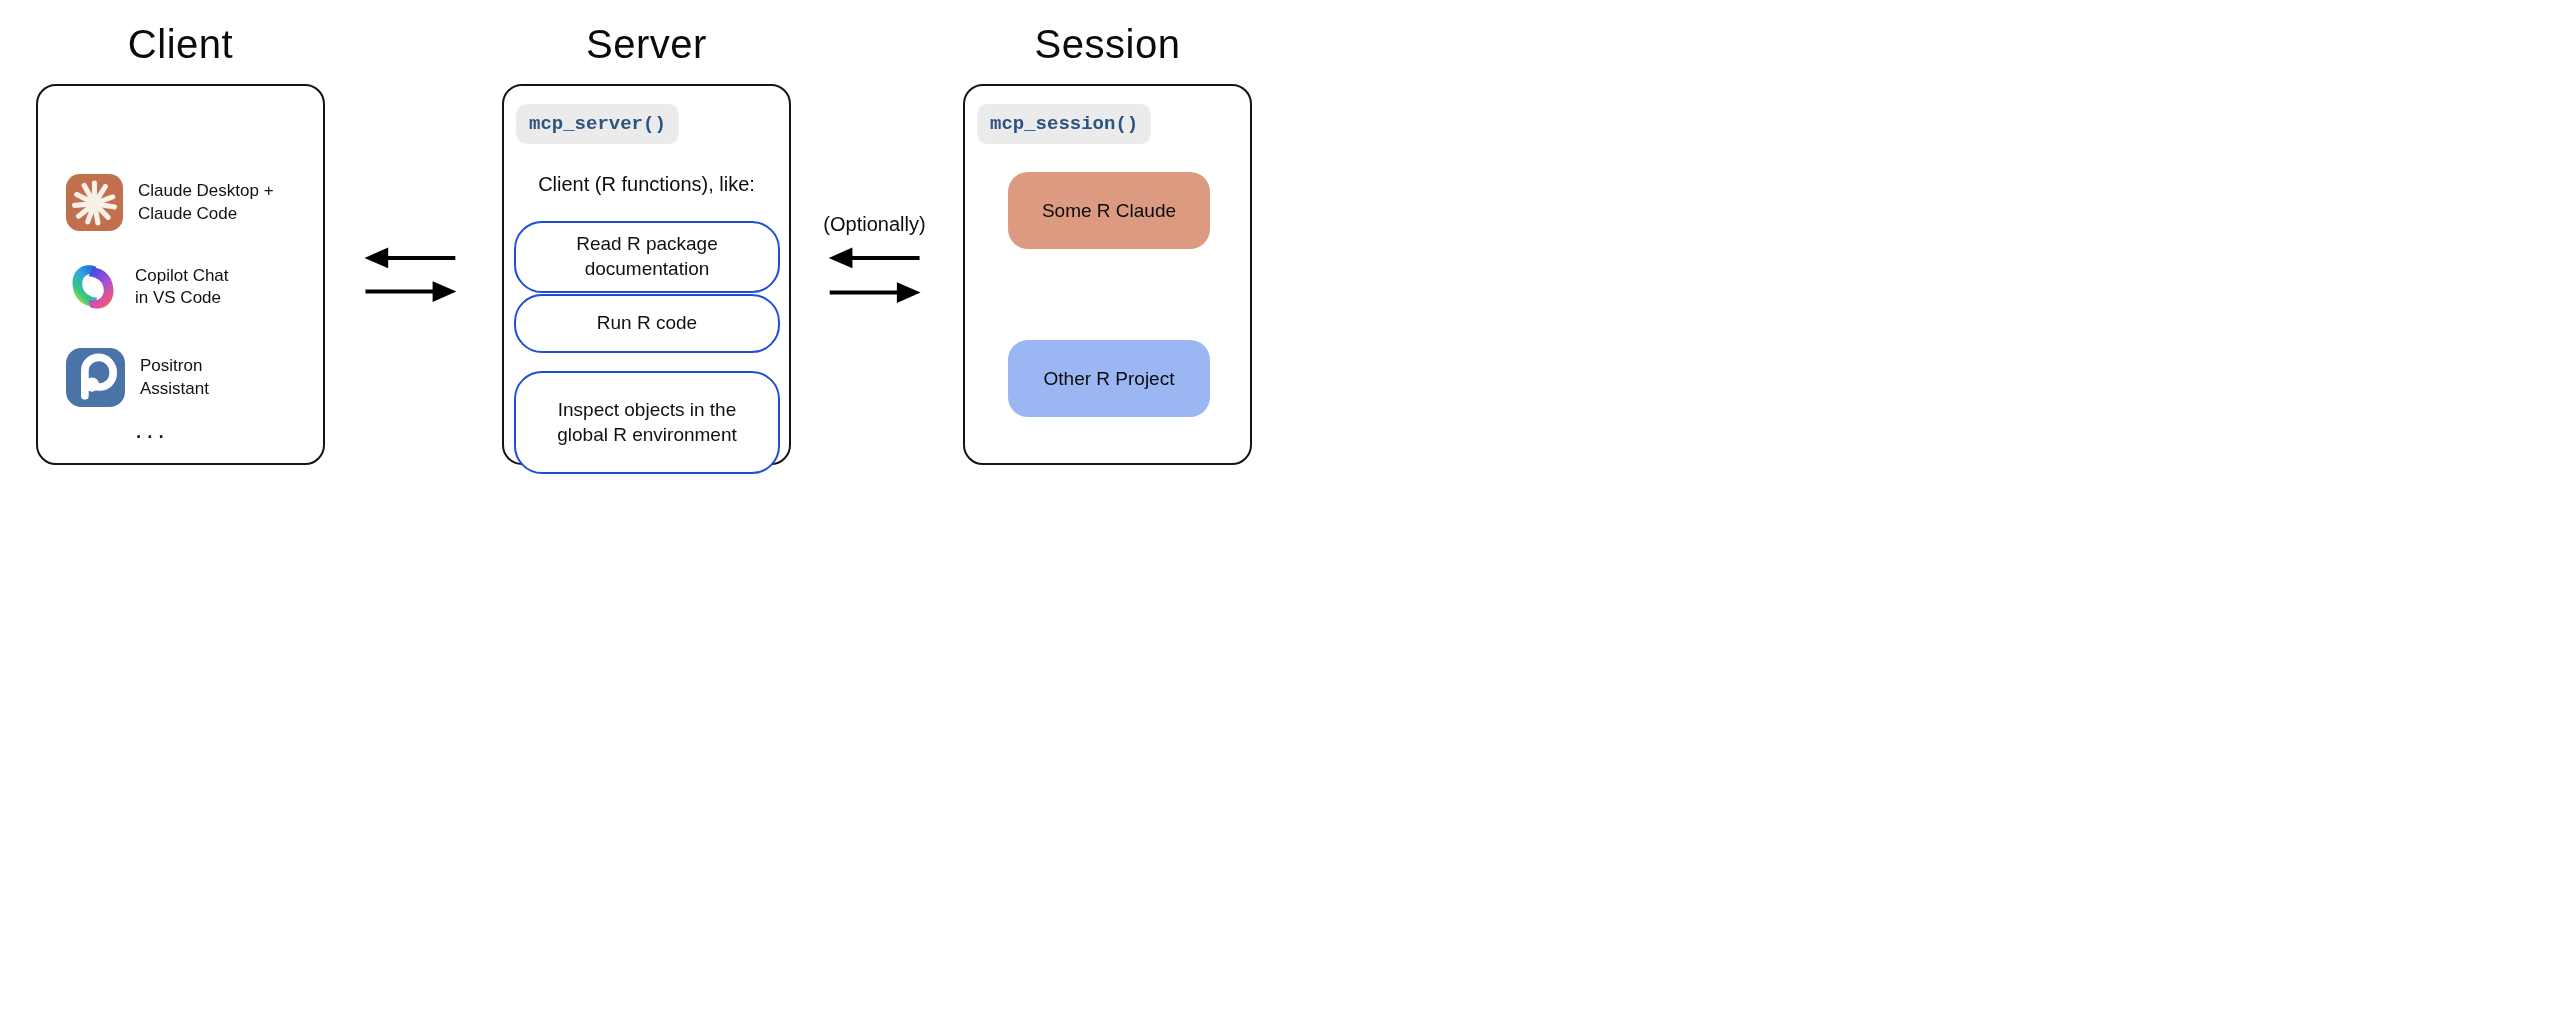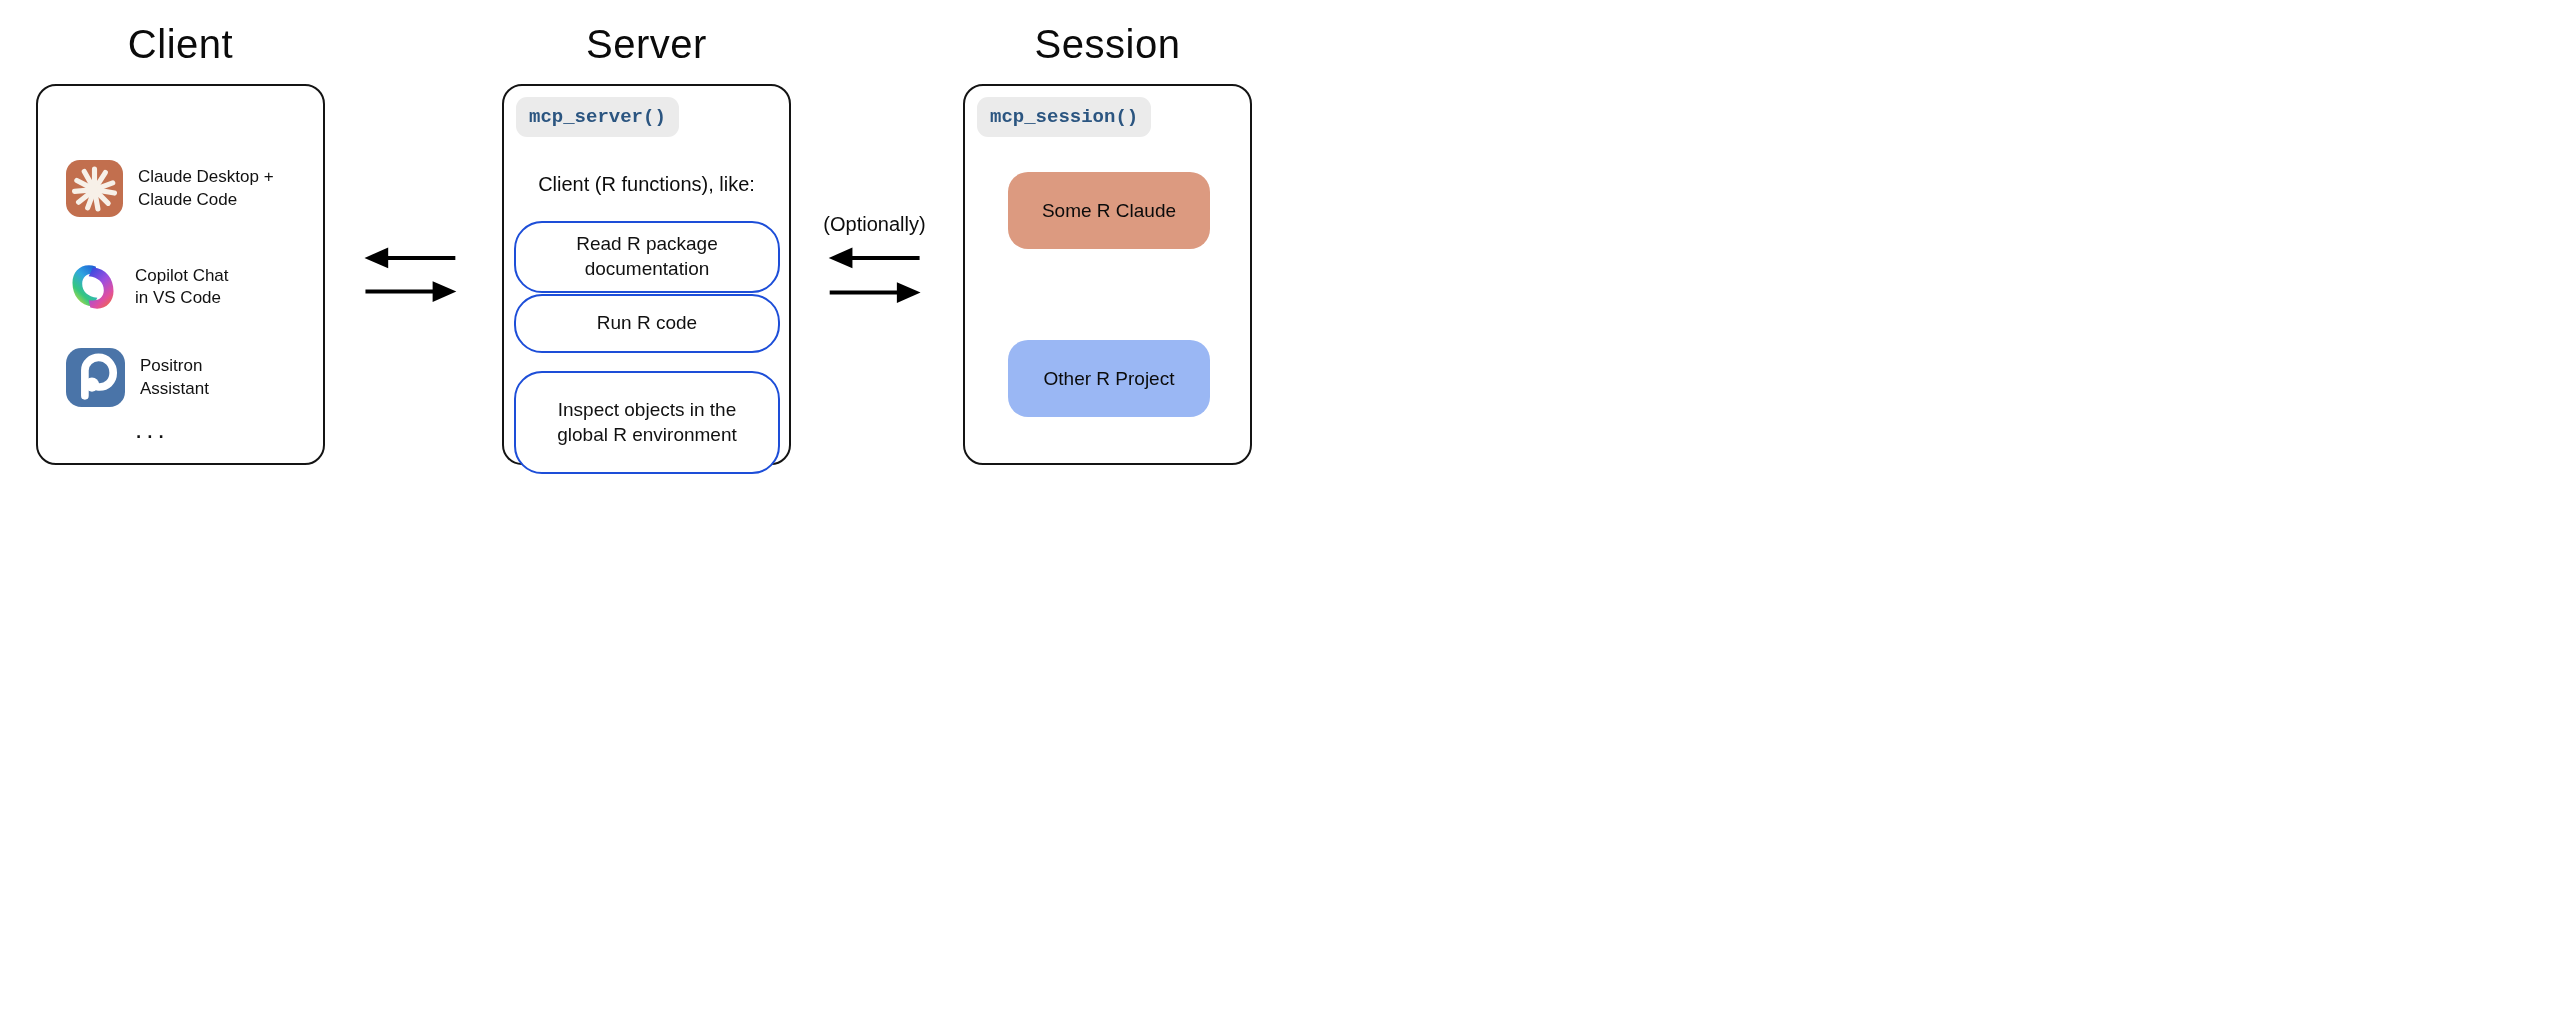--- a/index.html
+++ b/index.html
@@ -43,7 +43,7 @@
 
   
   .code-badge{
-    position:absolute;left:12px;top:11px;
+    position:absolute;left:12px;top:18px;
     background:var(--code-bg,#EBEBEB);
     color:var(--code-text,#2B5580);
     font-family:"Liberation Mono", monospace;

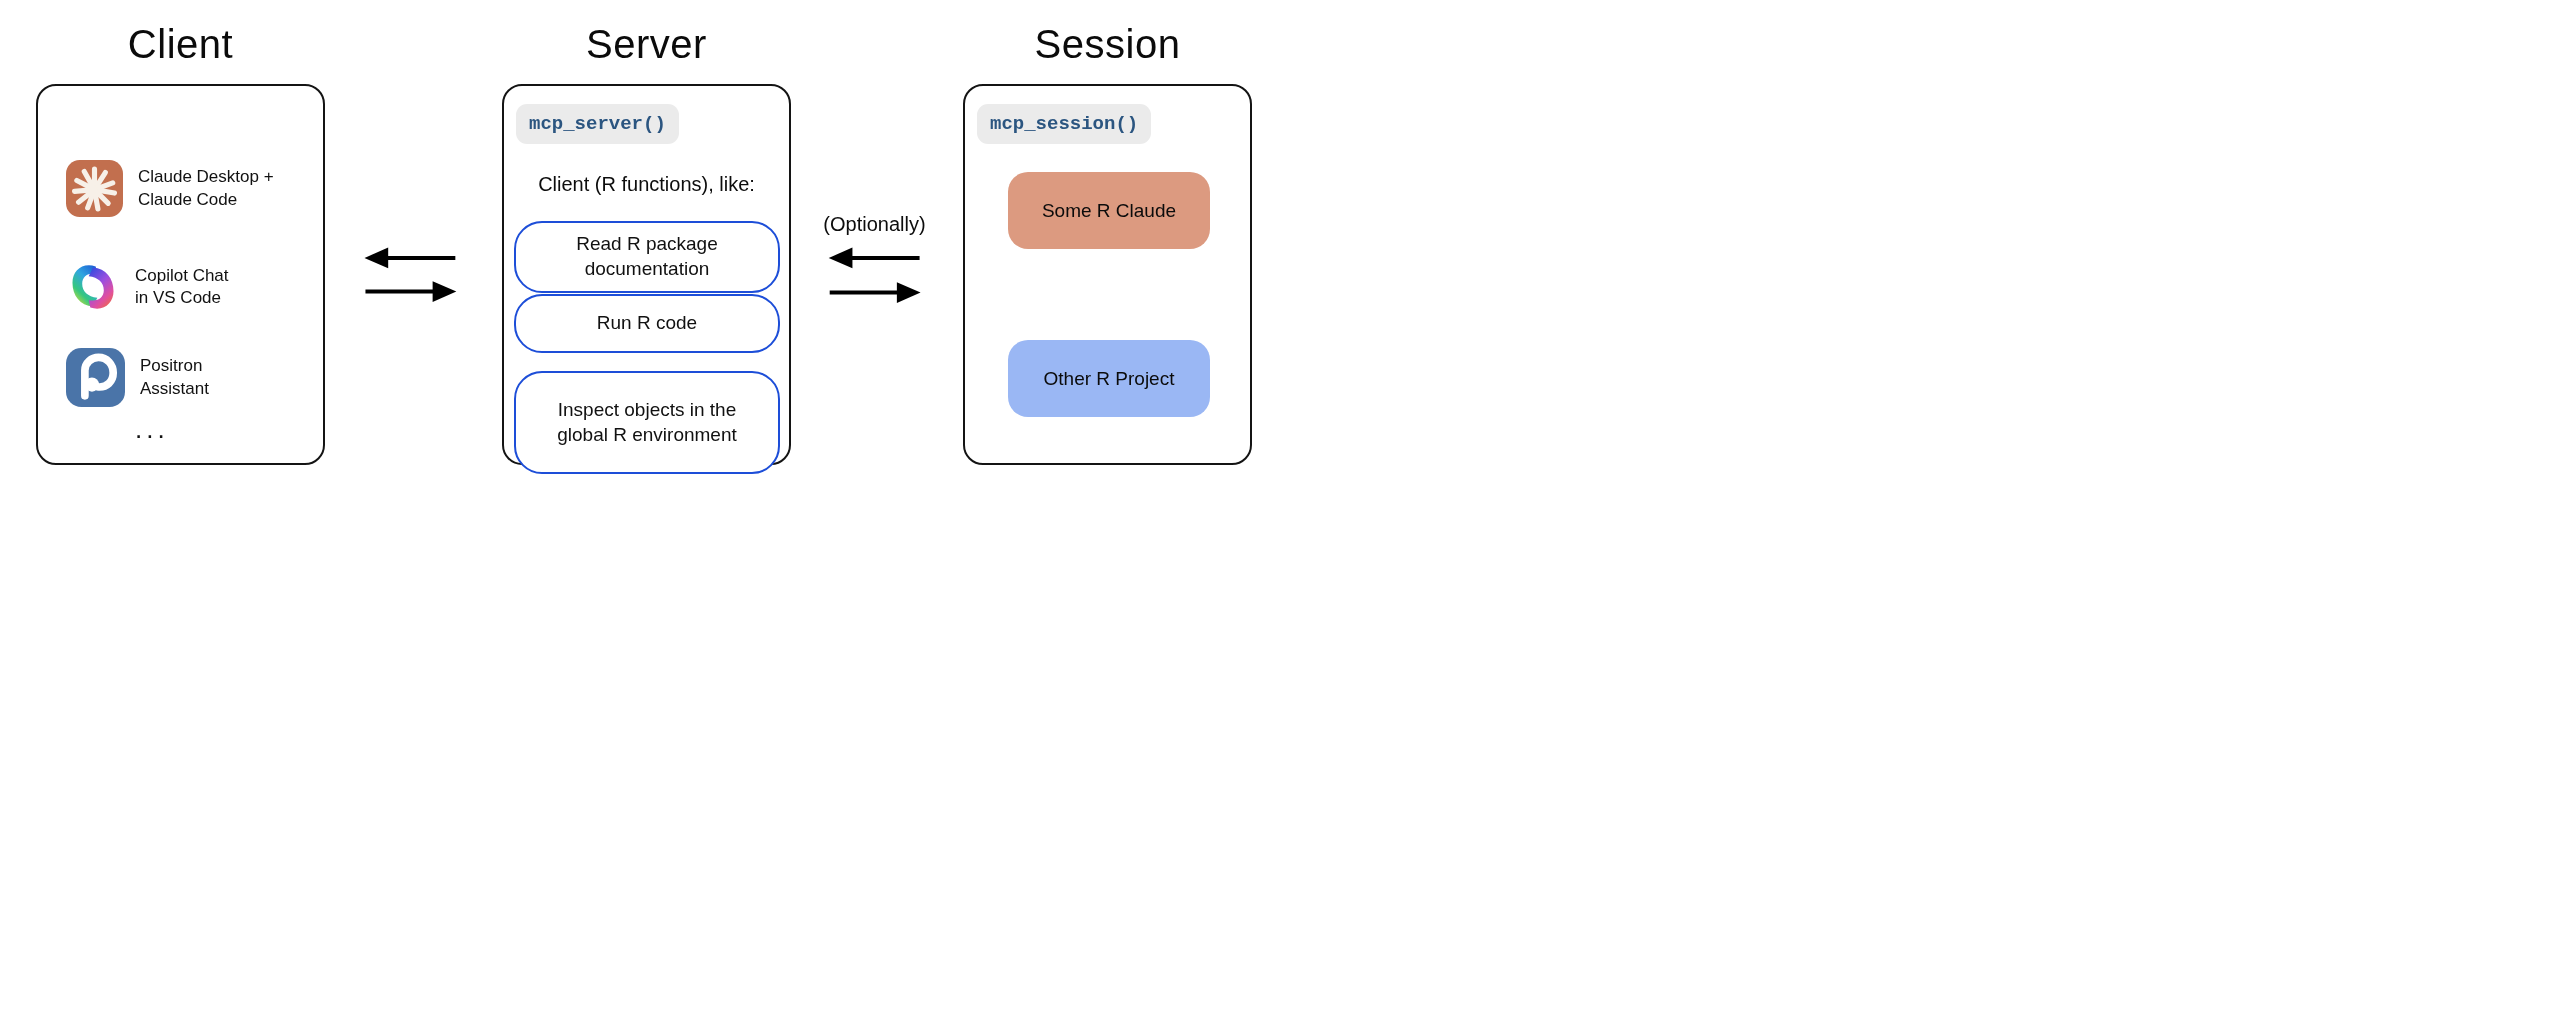--- a/index.html
+++ b/index.html
@@ -92,7 +92,7 @@
 
   <div class="big-box" id="client-box">
 
-    <div class="client-row" style="top:74px;">
+    <div class="client-row" style="top:88px;">
       <svg class="app-icon" width="57" height="57" viewBox="0 0 100 100">
         <rect x="0" y="0" width="100" height="100" rx="24" style="fill:var(--claude-icon-bg,#C26F4E)"></rect>
         <g stroke="#F7F0E8" stroke-width="9" stroke-linecap="round">

